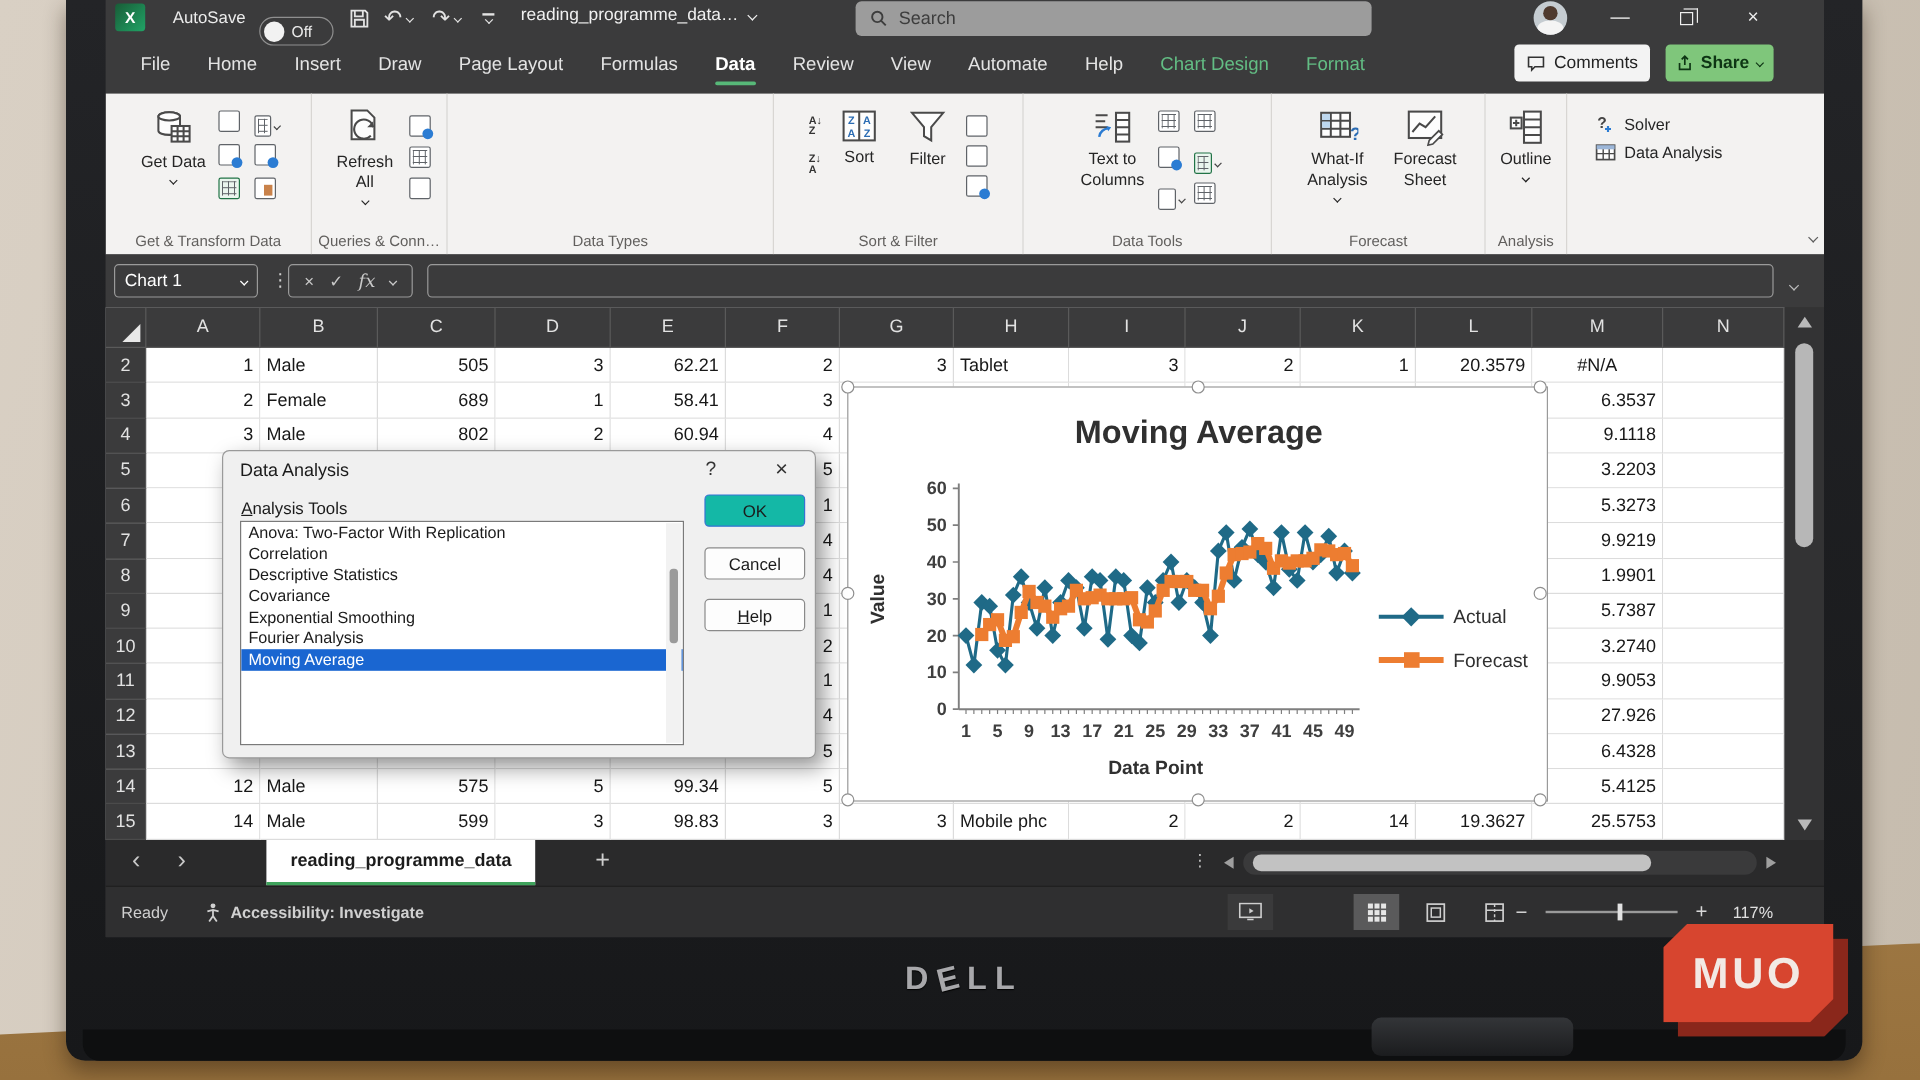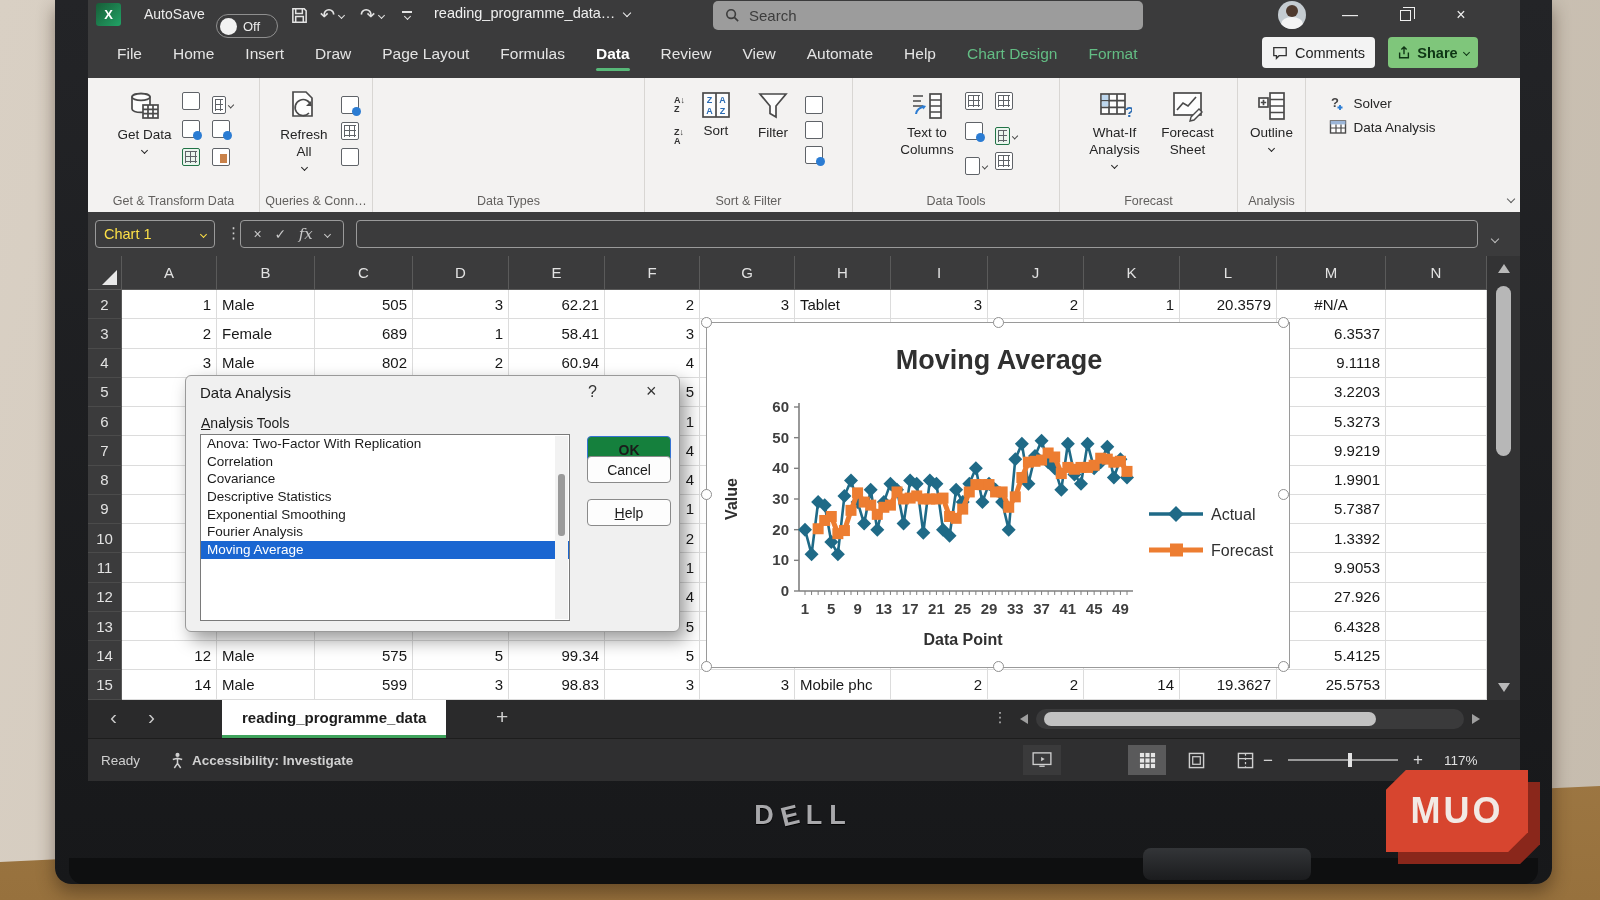--- a/index.html
+++ b/index.html
@@ -78,7 +78,7 @@
 
   
   .formularow{position:absolute;left:0;top:212px;width:100%;height:44px;background:#3b3b3c;display:flex;align-items:center;}
-  .namebox{position:absolute;left:7px;top:8px;width:120px;height:28px;border:1px solid #9a9a9a;border-radius:4px;color:#fde047;font-size:14.5px;display:flex;align-items:center;padding:0 8px;justify-content:space-between;}
+  .namebox{position:absolute;left:7px;top:8px;width:120px;height:28px;border:1px solid #9a9a9a;border-radius:4px;color:#ffffff;font-size:14.5px;display:flex;align-items:center;padding:0 8px;justify-content:space-between;}
   .fdots{position:absolute;left:138px;top:12px;color:#cfcfcf;font-size:15px;letter-spacing:0;}
   .fxgroup{position:absolute;left:152px;top:8px;width:104px;height:28px;border:1px solid #9a9a9a;border-radius:4px;display:flex;align-items:center;justify-content:space-evenly;color:#c9c9c9;font-size:14px;}
   .fxgroup .fx{font-family:"DejaVu Serif",serif;font-style:italic;font-size:15px;}

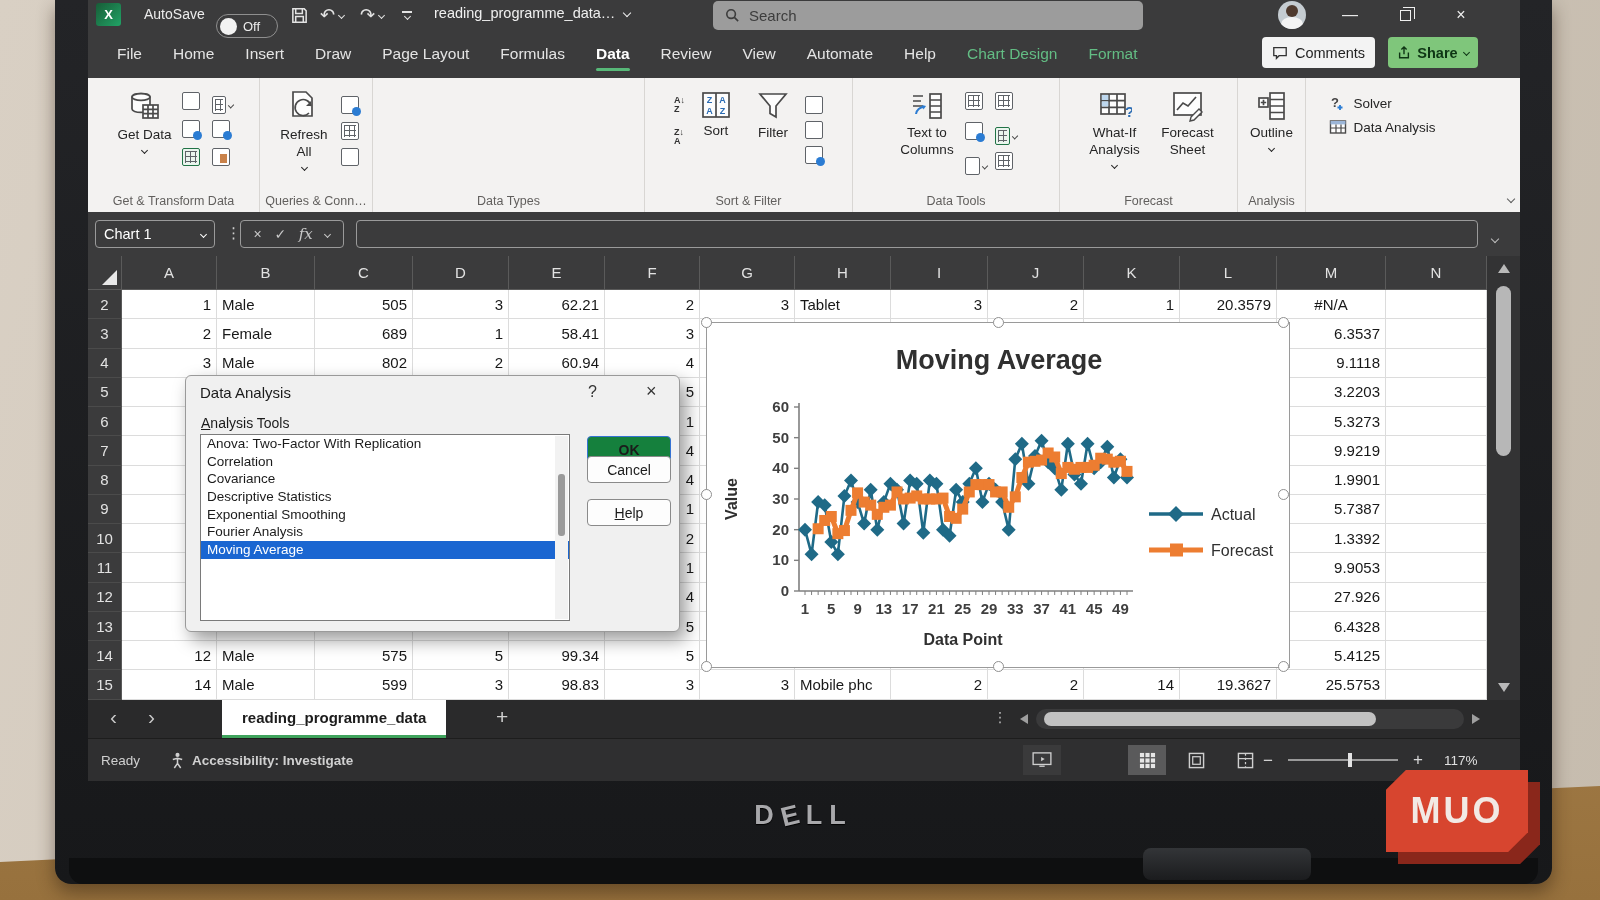--- a/index.html
+++ b/index.html
@@ -120,7 +120,7 @@
   .dlg-vscroll{position:absolute;right:1px;top:1px;width:13px;bottom:1px;background:#f2f2f2;}
   .dlg-vthumb{position:absolute;right:3px;top:38px;width:7px;height:62px;background:#9a9a9a;border-radius:3px;}
   .dlg-btn{position:absolute;left:401px;width:84px;height:27px;border:1px solid #8a8a8a;border-radius:4px;background:#fdfdfd;display:flex;align-items:center;justify-content:center;font-size:14px;color:#1b1b1b;}
-  .dlg-btn.ok{top:60px;border:1.6px solid #3573d4;background:#15803d;font-weight:bold;}
+  .dlg-btn.ok{top:36px;border:1.6px solid #3573d4;background:#14b8a6;}
   .dlg-btn.cancel{top:80px;}
   .dlg-btn.help{top:123px;}
 

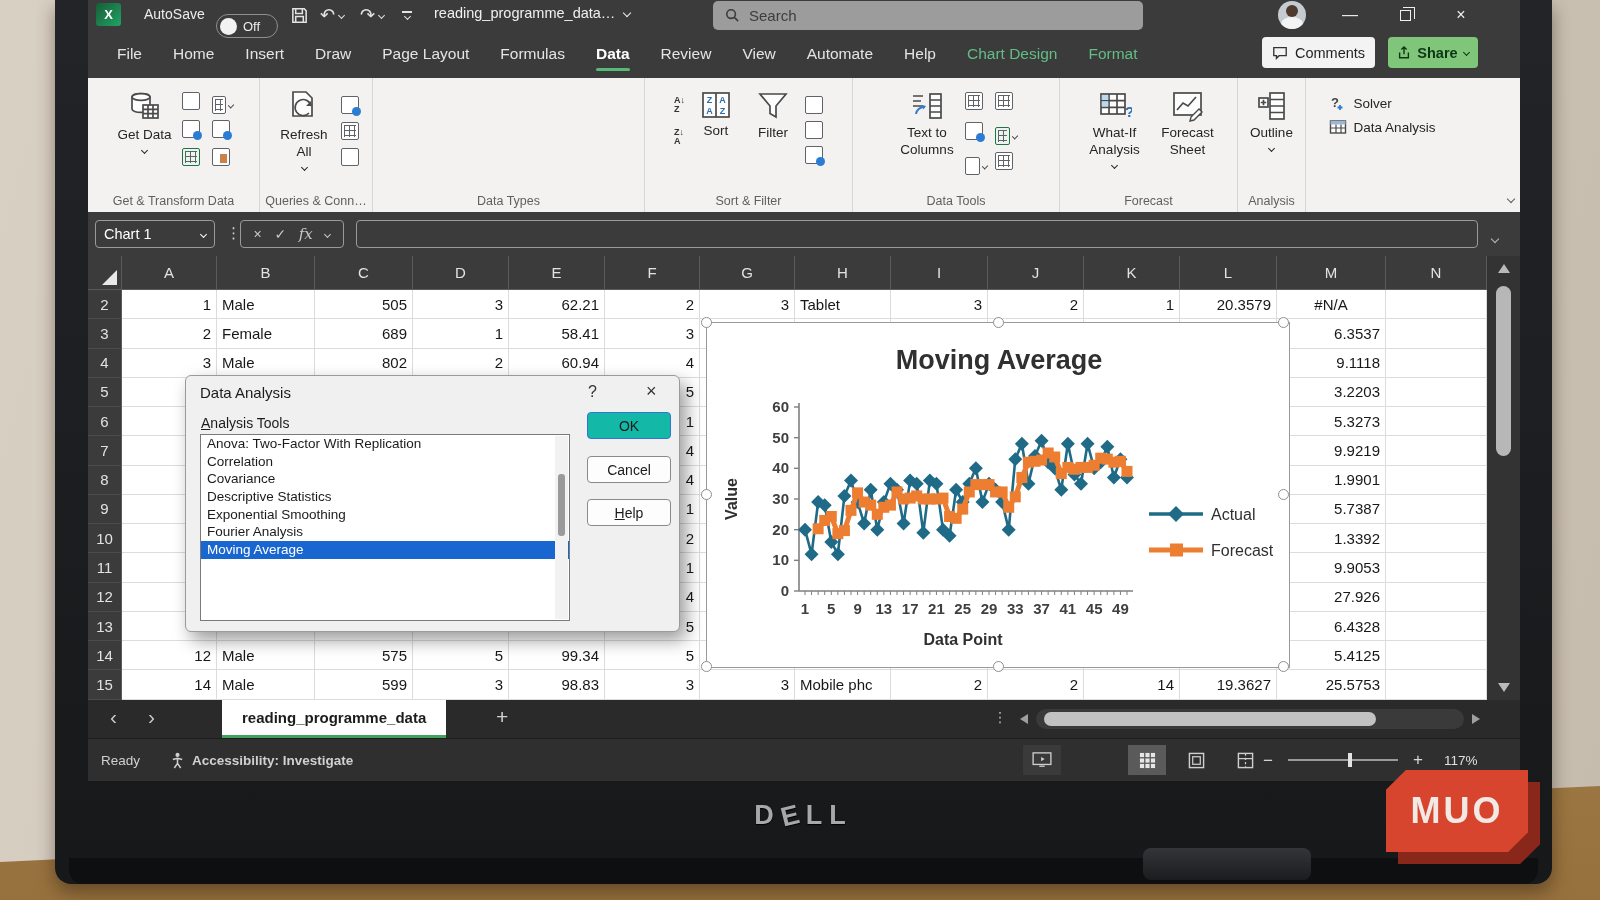--- a/index.html
+++ b/index.html
@@ -901,8 +901,8 @@
       <div class="dlg-list" id="dlglist">
         <div class="dlg-item">Anova: Two-Factor With Replication</div>
           <div class="dlg-item">Correlation</div>
+          <div class="dlg-item">Descriptive Statistics</div>
           <div class="dlg-item">Covariance</div>
-          <div class="dlg-item">Descriptive Statistics</div>
           <div class="dlg-item">Exponential Smoothing</div>
           <div class="dlg-item">Fourier Analysis</div>
           <div class="dlg-item sel">Moving Average</div>

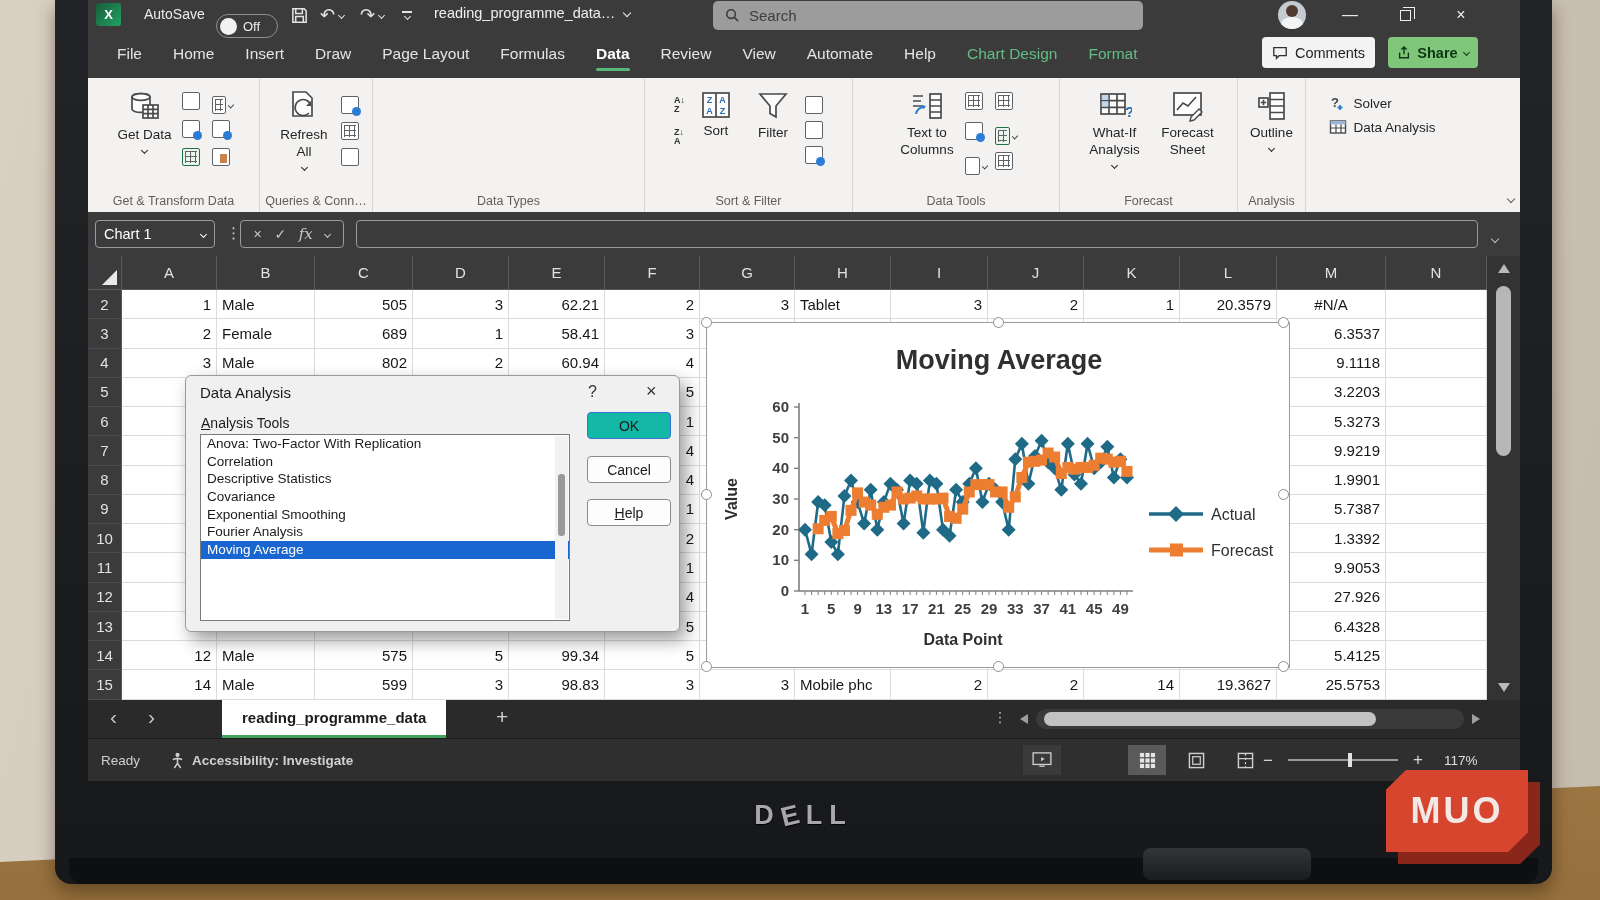--- a/index.html
+++ b/index.html
@@ -604,7 +604,7 @@
             <div class="cell r" style="width: 96px;"></div>
             <div class="cell r" style="width: 96px;"></div>
             <div class="cell r" style="width: 97px;"></div>
-            <div class="cell r" style="width: 109px;">1.3392</div>
+            <div class="cell r" style="width: 109px;">3.2740</div>
             <div class="cell r" style="width: 101px;"></div>
           </div>
           <div class="grow">

